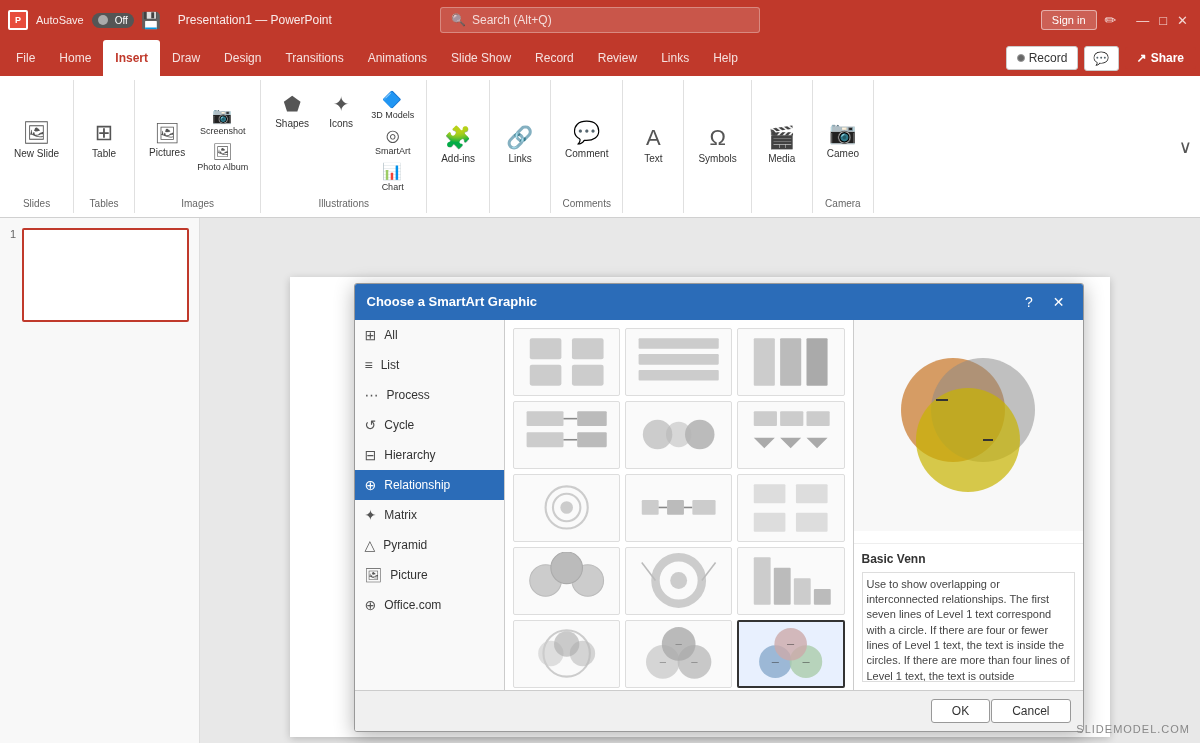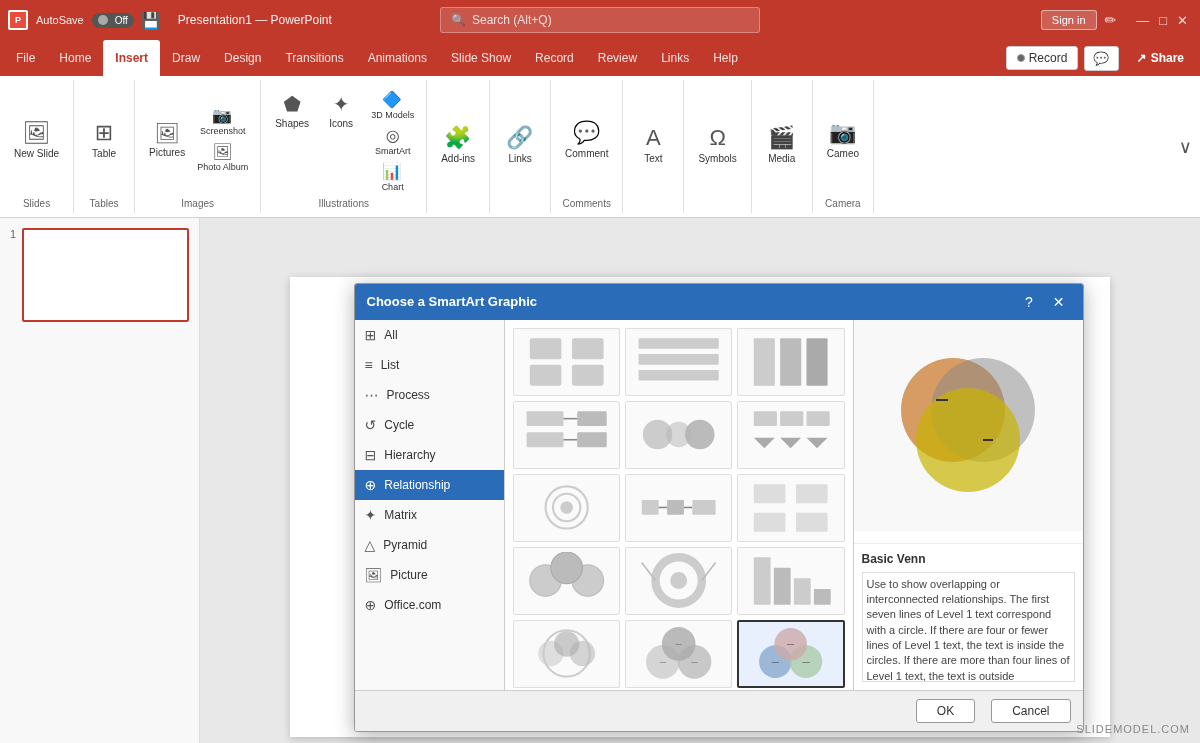--- a/index.html
+++ b/index.html
@@ -281,7 +281,7 @@
       padding: 8px 12px;
       display: flex;
       justify-content: flex-end;
-      gap: 16px;
+      gap: 1px;
     }
     .dialog-btn {
       padding: 4px 20px;

